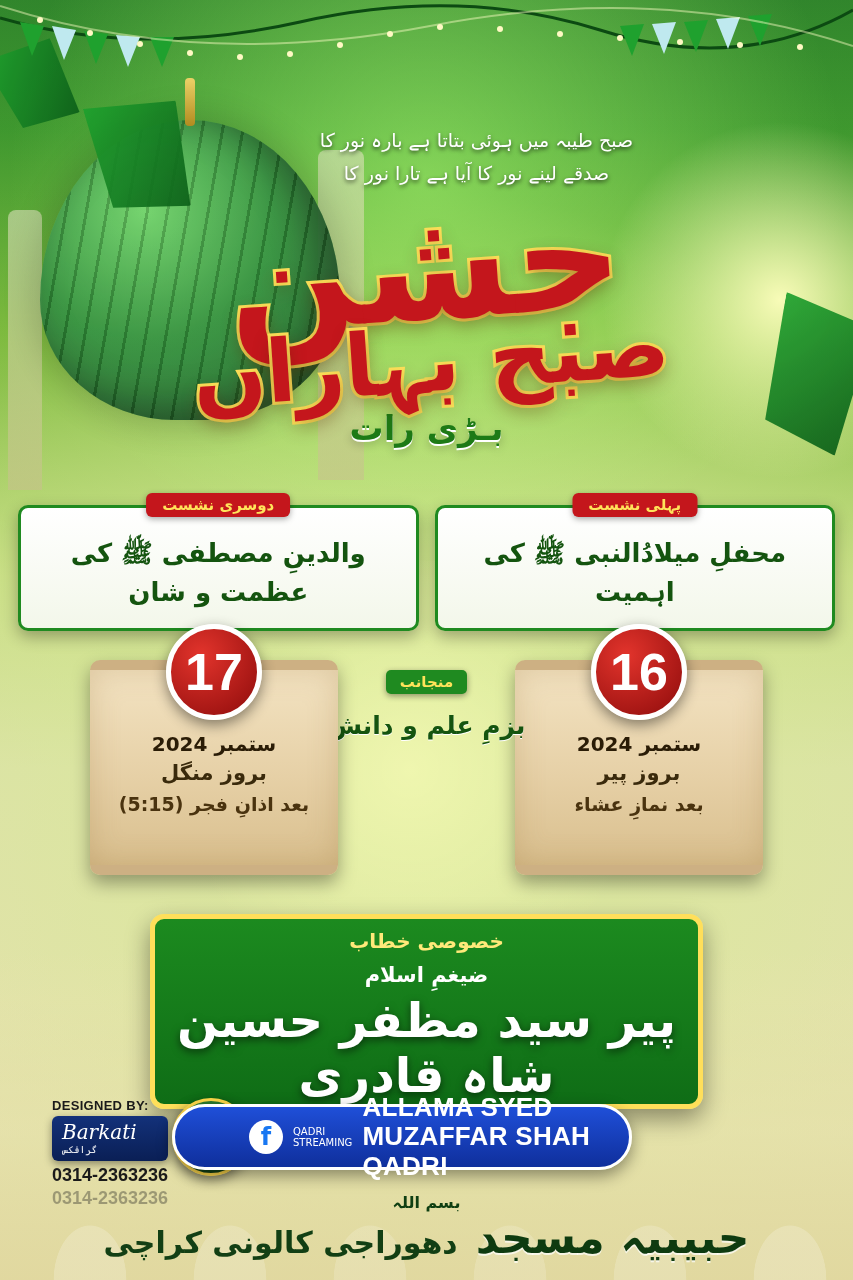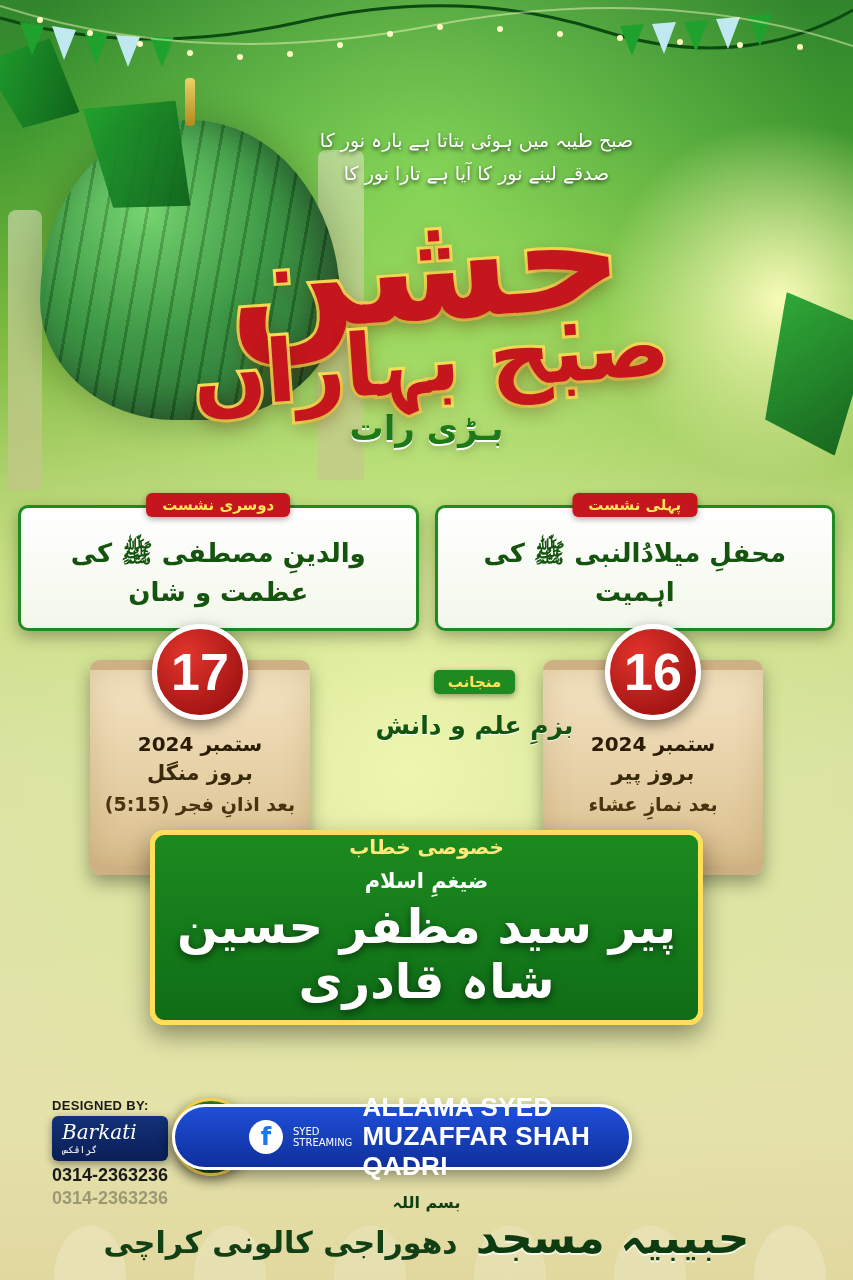--- a/index.html
+++ b/index.html
@@ -150,7 +150,7 @@
     position:absolute; top: 630px; left: 10px; right: 10px; height: 250px;
   }
   .scroll {
-    position:absolute; top: 30px; width: 220px; height: 215px;
+    position:absolute; top: 30px; width: 248px; height: 215px;
     background:
       linear-gradient(180deg,#f3e3c2 0%, #e6d0a6 55%, #d9bf8e 100%);
     border-radius: 10px;

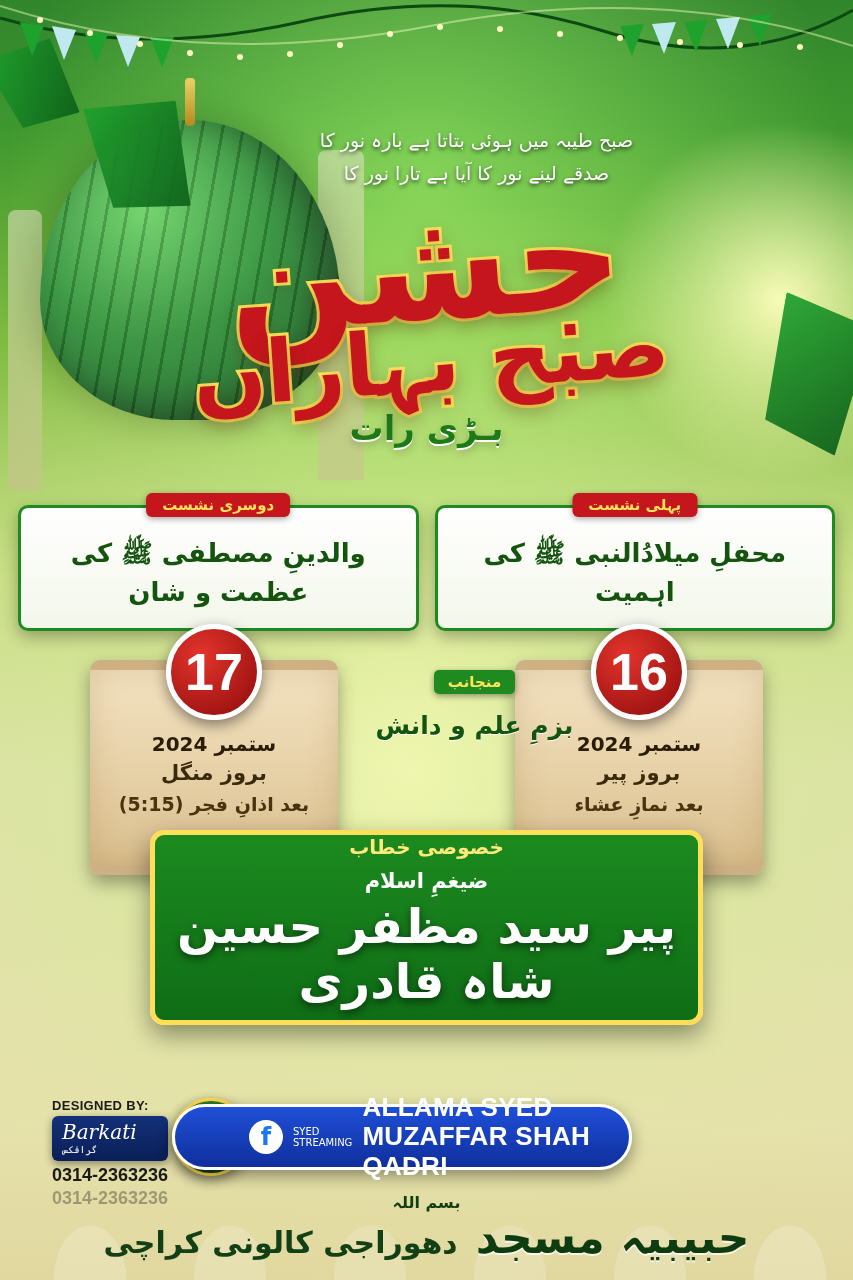--- a/index.html
+++ b/index.html
@@ -180,7 +180,7 @@
 
   .mid-badge {
     position:absolute; left:50%; top: 40px; transform: translateX(-50%);
-    text-align:center; direction:rtl; width: 200px; margin-left: 48px;
+    text-align:center; direction:rtl; width: 200px;
   }
   .mid-badge .pill {
     display:inline-block; background:#1f8a20; color:#ffe35a;

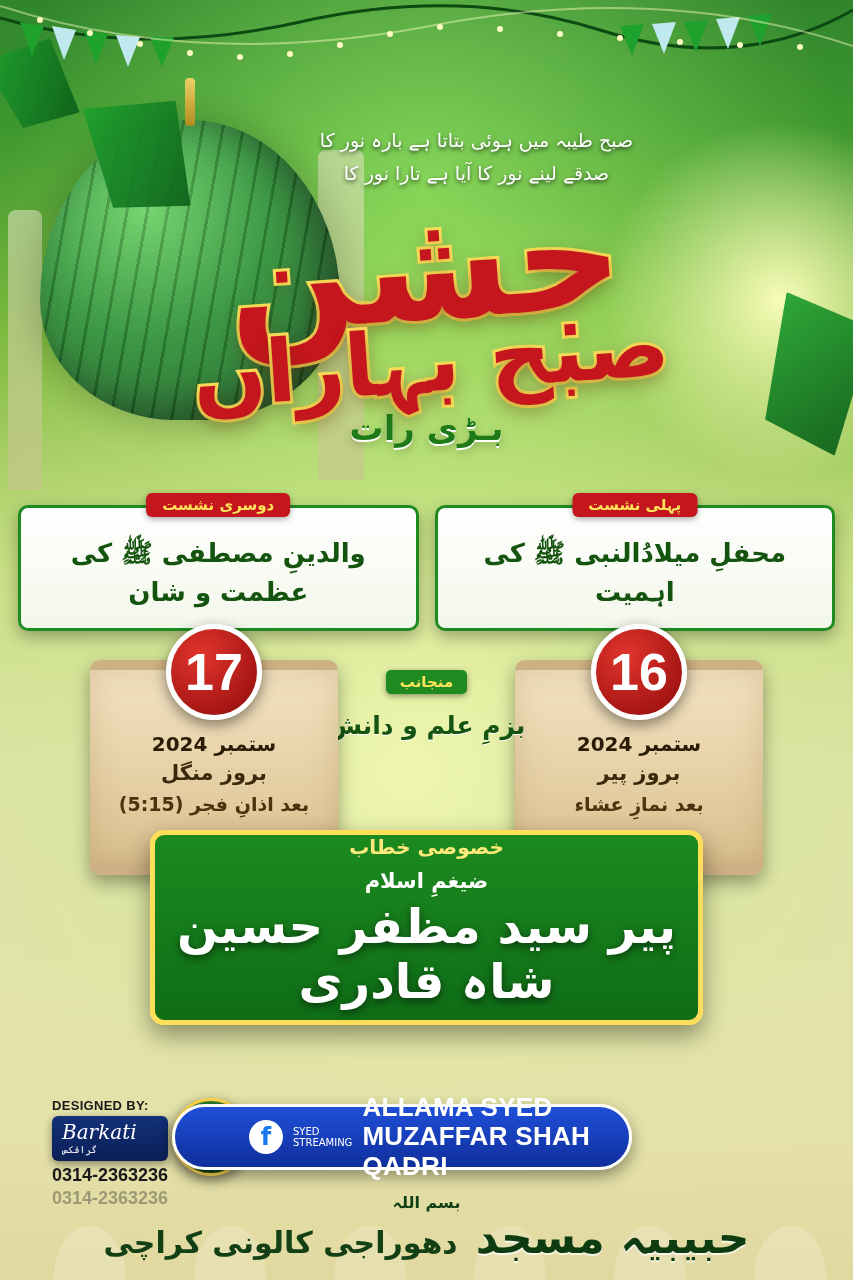--- a/index.html
+++ b/index.html
@@ -194,12 +194,12 @@
 
   
   .speaker-panel {
-    position:absolute; left: 150px; right: 150px; top: 830px; height: 195px;
+    position:absolute; left: 150px; right: 150px; top: 914px; height: 195px;
     background: linear-gradient(180deg,#1c8a1f 0%, #0f6d16 100%);
     border: 5px solid #ffdf5a;
     border-radius: 14px;
     box-shadow: 0 10px 24px rgba(0,0,0,.40);
-    direction: rtl; text-align:center; 
+    direction: rtl; text-align:center; padding-top: 10px;
   }
   .speaker-panel .kicker {
     color:#ffe97a; font-size:20px; font-weight:bold;

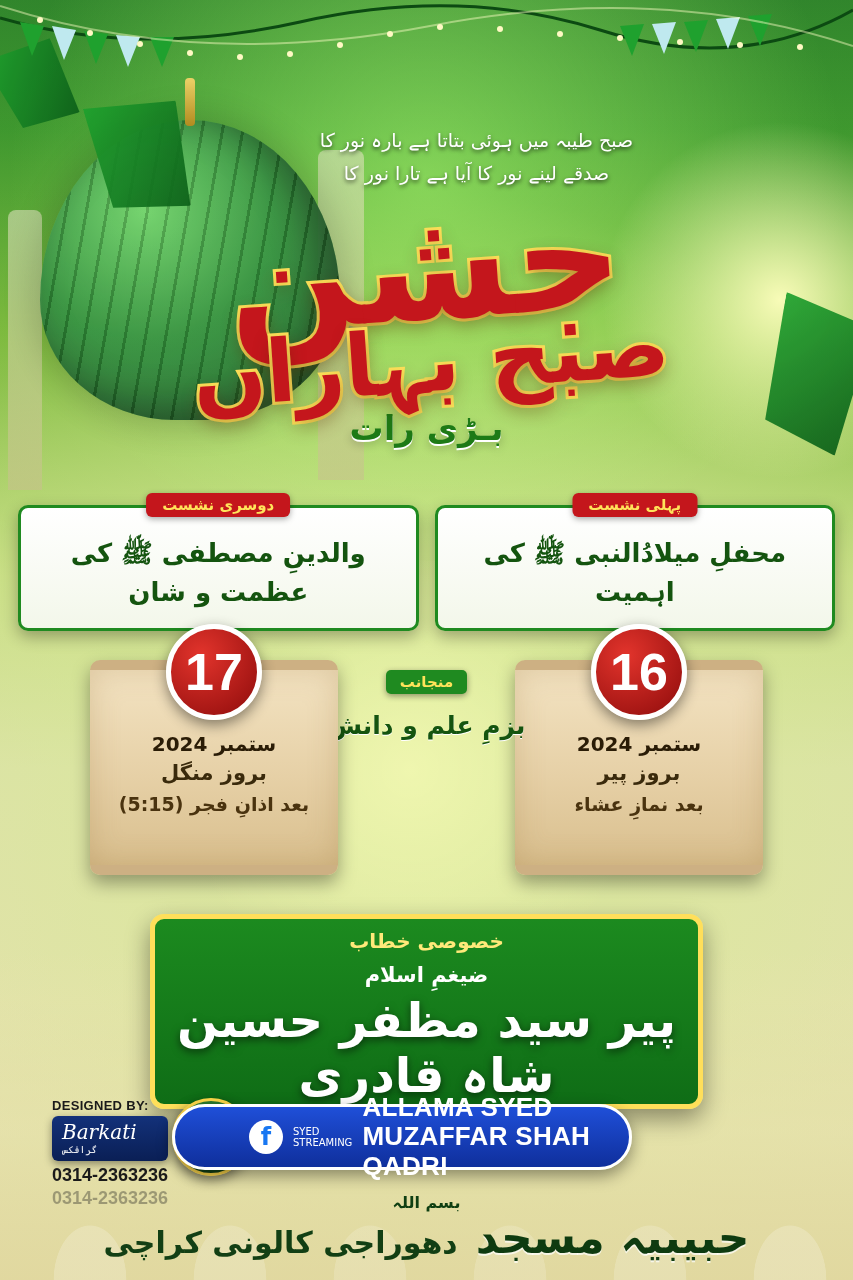--- a/index.html
+++ b/index.html
@@ -402,7 +402,7 @@
   <div class="live-strip">
     <div class="fb">f</div>
     <div class="livetag">
-      <div>SYED</div>
+      <div>QADRI</div>
       <div>STREAMING</div>
     </div>
     <div class="who">

